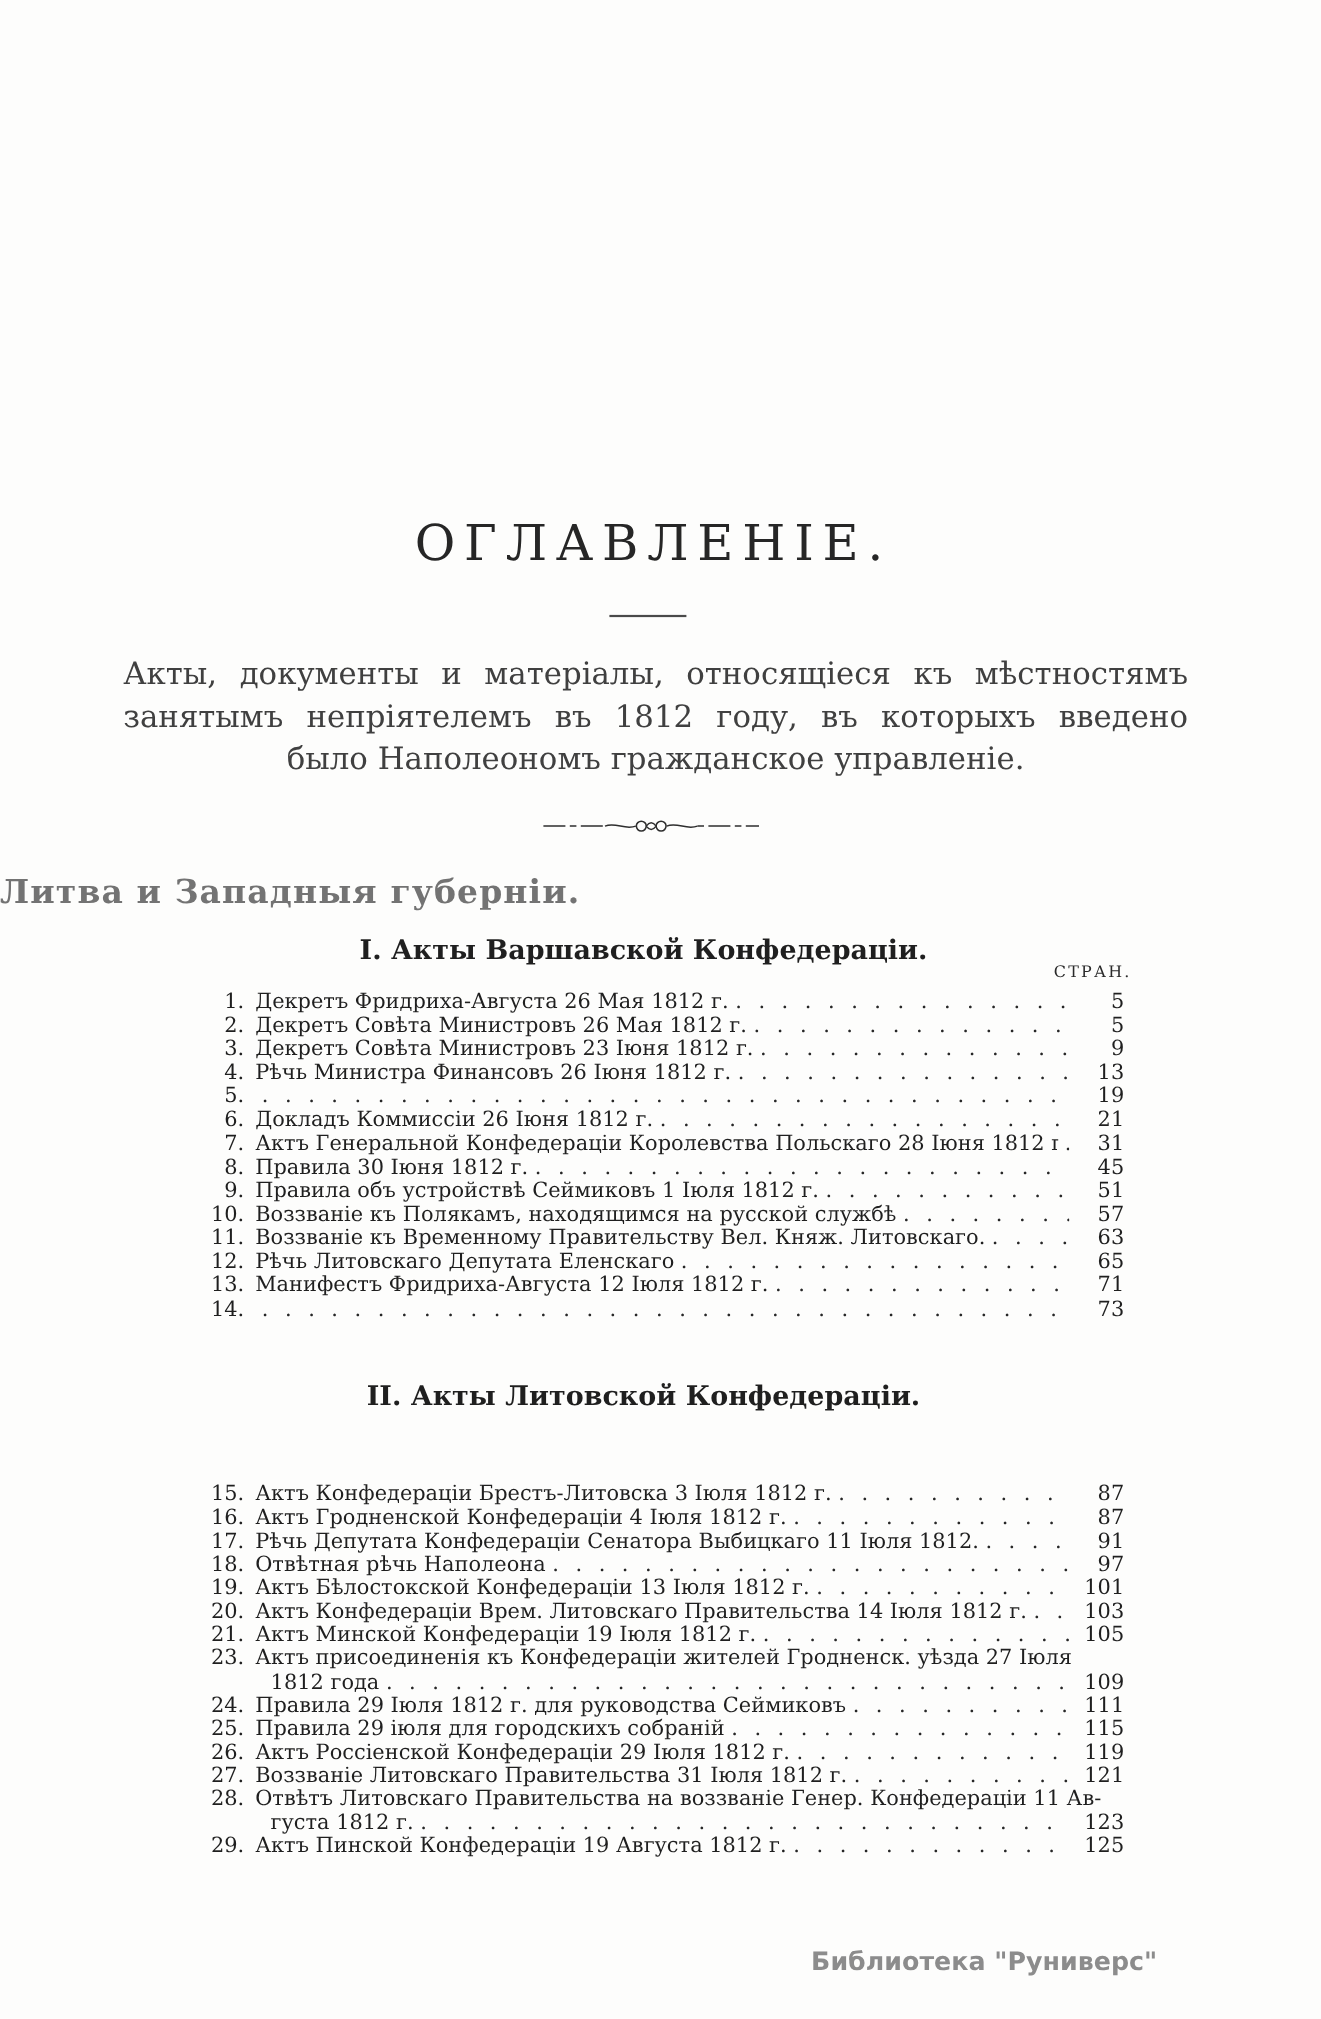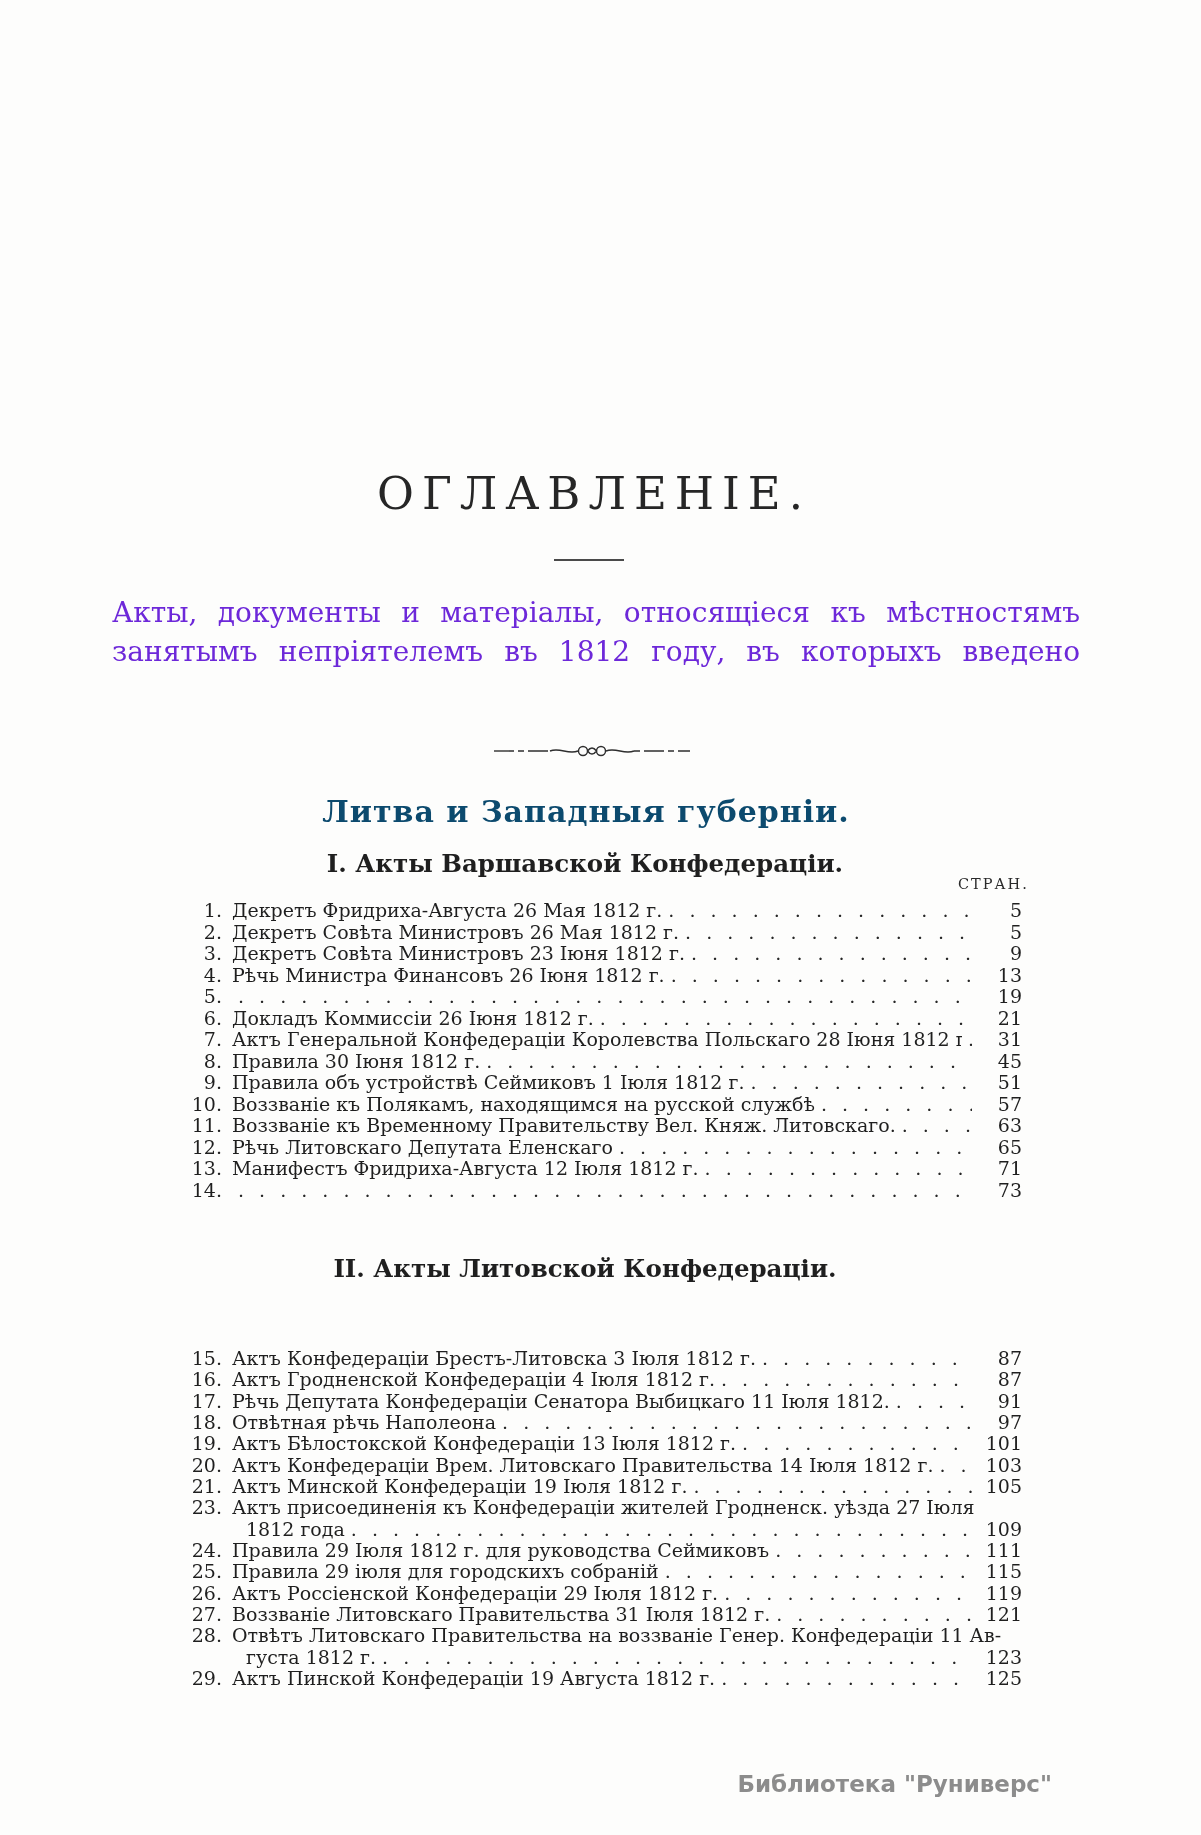--- a/index.html
+++ b/index.html
@@ -30,7 +30,7 @@
   
   .intro {
     position:absolute; top:594px; left:112px; width:968px;
-    font-size:28px; line-height:38.5px; color:#6d28d9;
+    font-size:28px; line-height:38.5px; color:#404040;
   }
   .intro .j { text-align:justify; text-align-last:justify; white-space:nowrap; }
   .intro .c { text-align:center; }

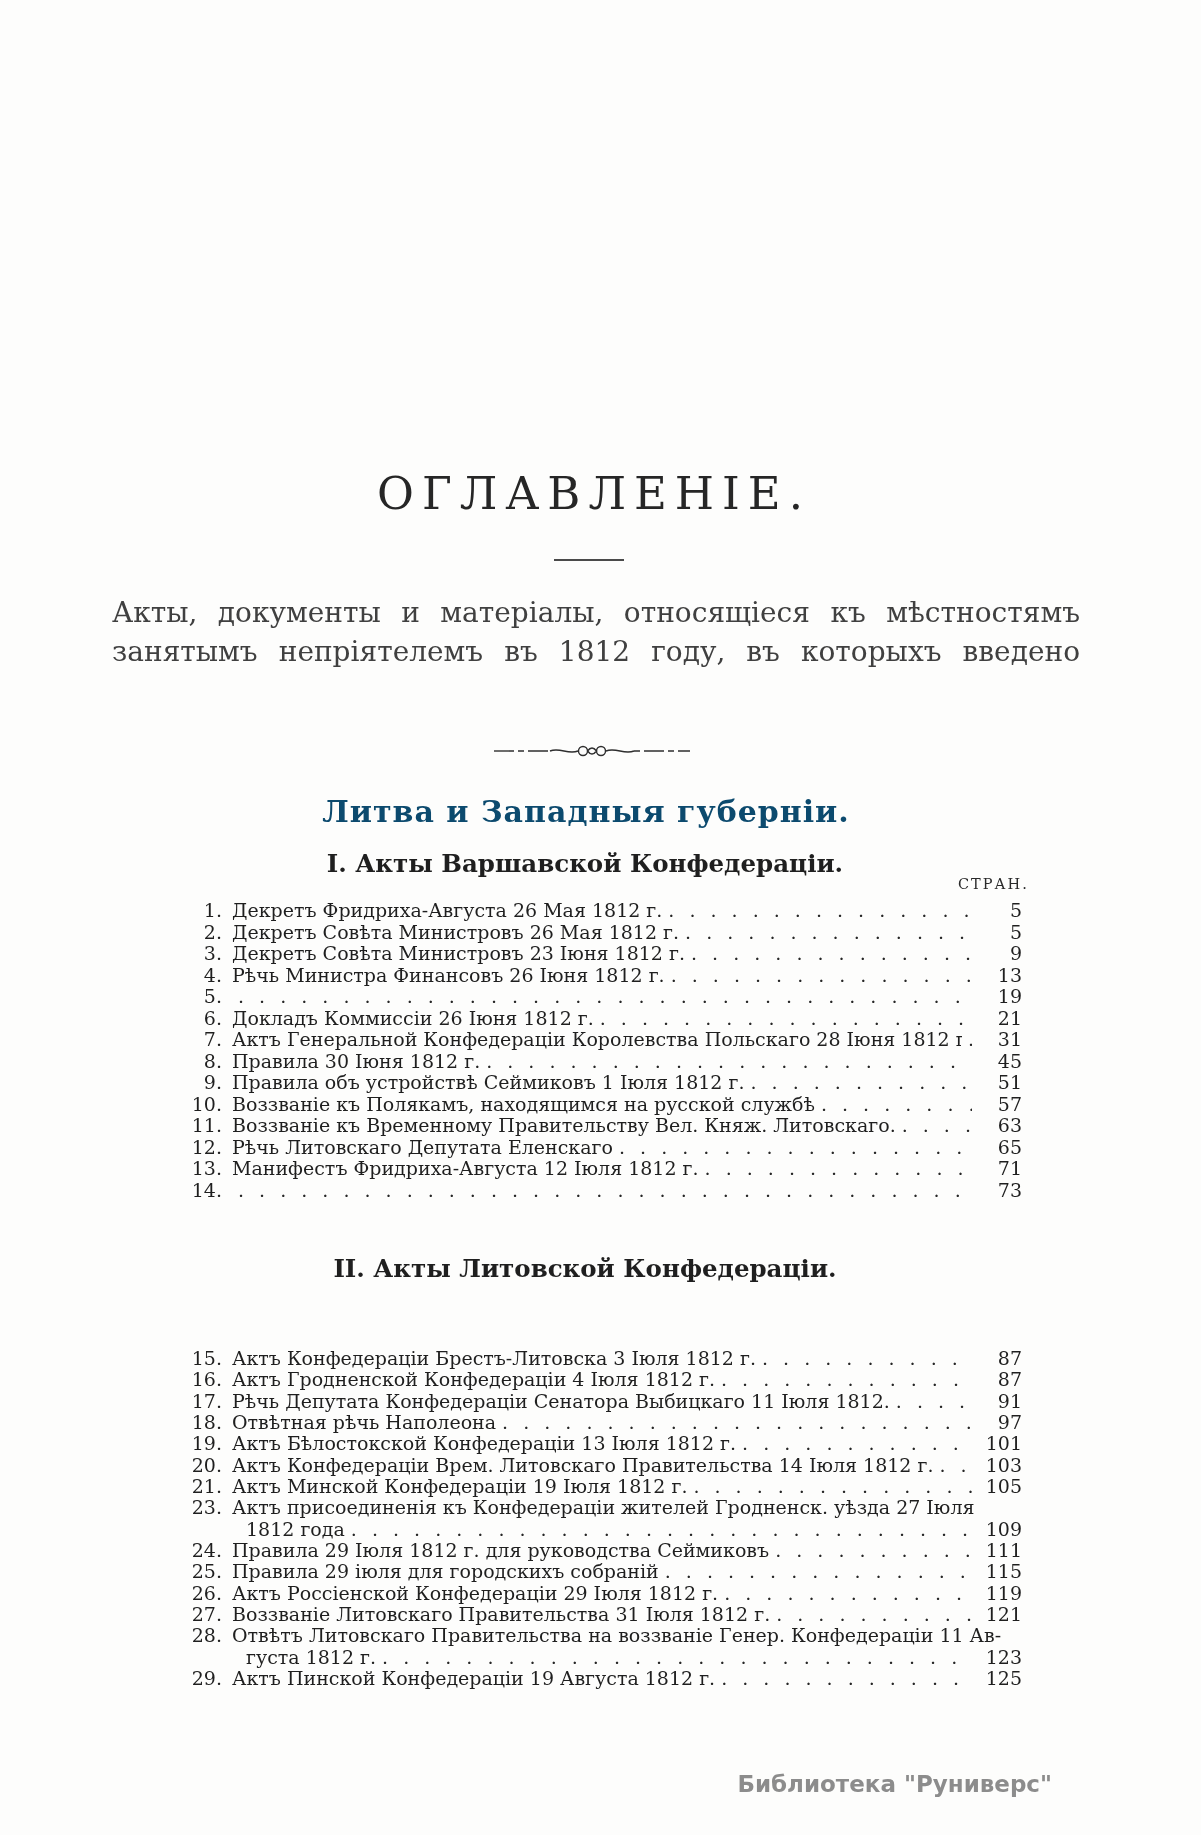--- a/index.html
+++ b/index.html
@@ -96,6 +96,7 @@
   <div class="intro">
     <div class="j">Акты, документы и матеріалы, относящіеся къ мѣстностямъ</div>
     <div class="j">занятымъ непріятелемъ въ 1812 году, въ которыхъ введено</div>
+    <div class="c">было Наполеономъ гражданское управленіе.</div>
   </div>
 
   <div class="ornament-wrap">

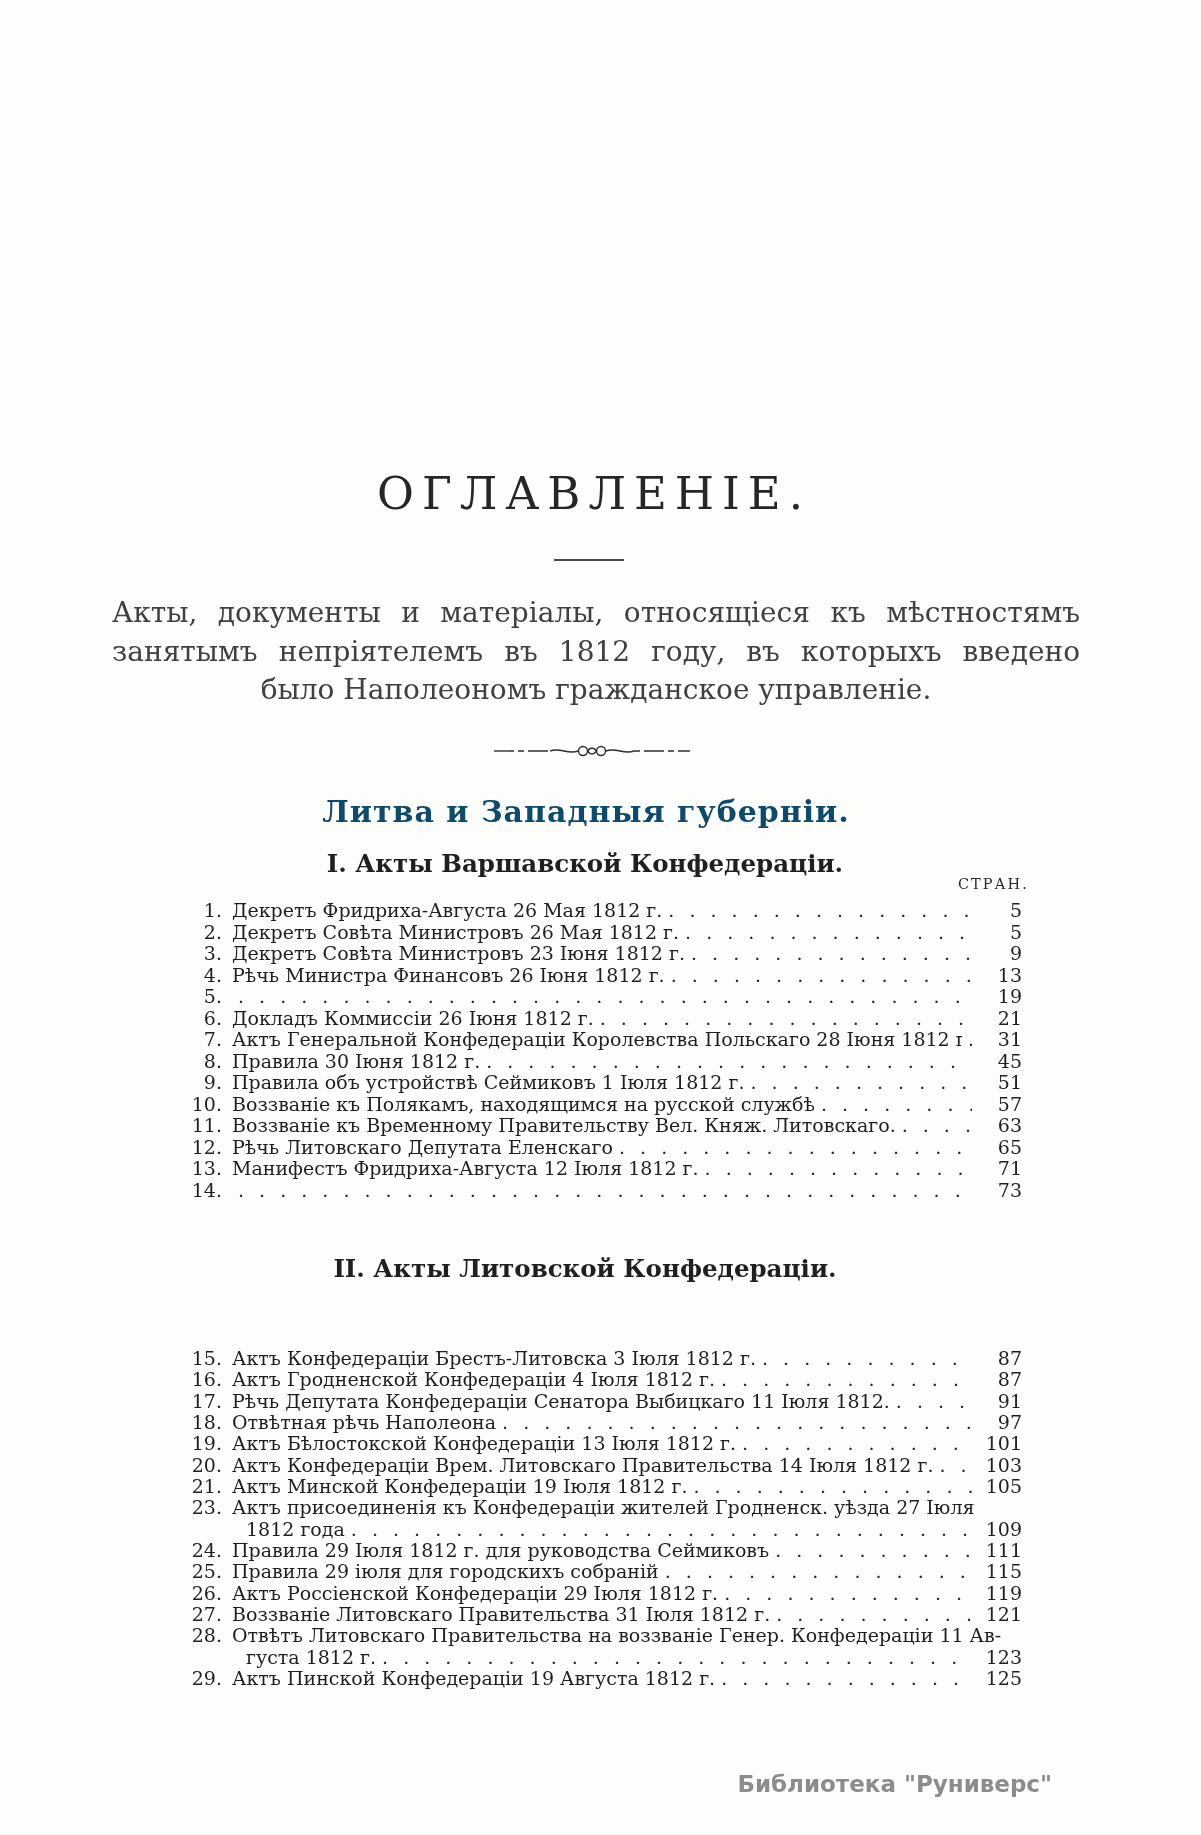--- a/index.html
+++ b/index.html
@@ -40,8 +40,8 @@
 
   
   .h-region {
-    position:absolute; top:794px; left:0; width:1172px; text-align:center;
-    font-size:30px; font-weight:bold; letter-spacing:1px; color:#0c4a6e;
+    position:absolute; top:794px; left:0; width:1172px; text-align:left;
+    font-size:30px; font-weight:bold; letter-spacing:1px; color:#737373;
     white-space:nowrap;
   }
   .h-section {

